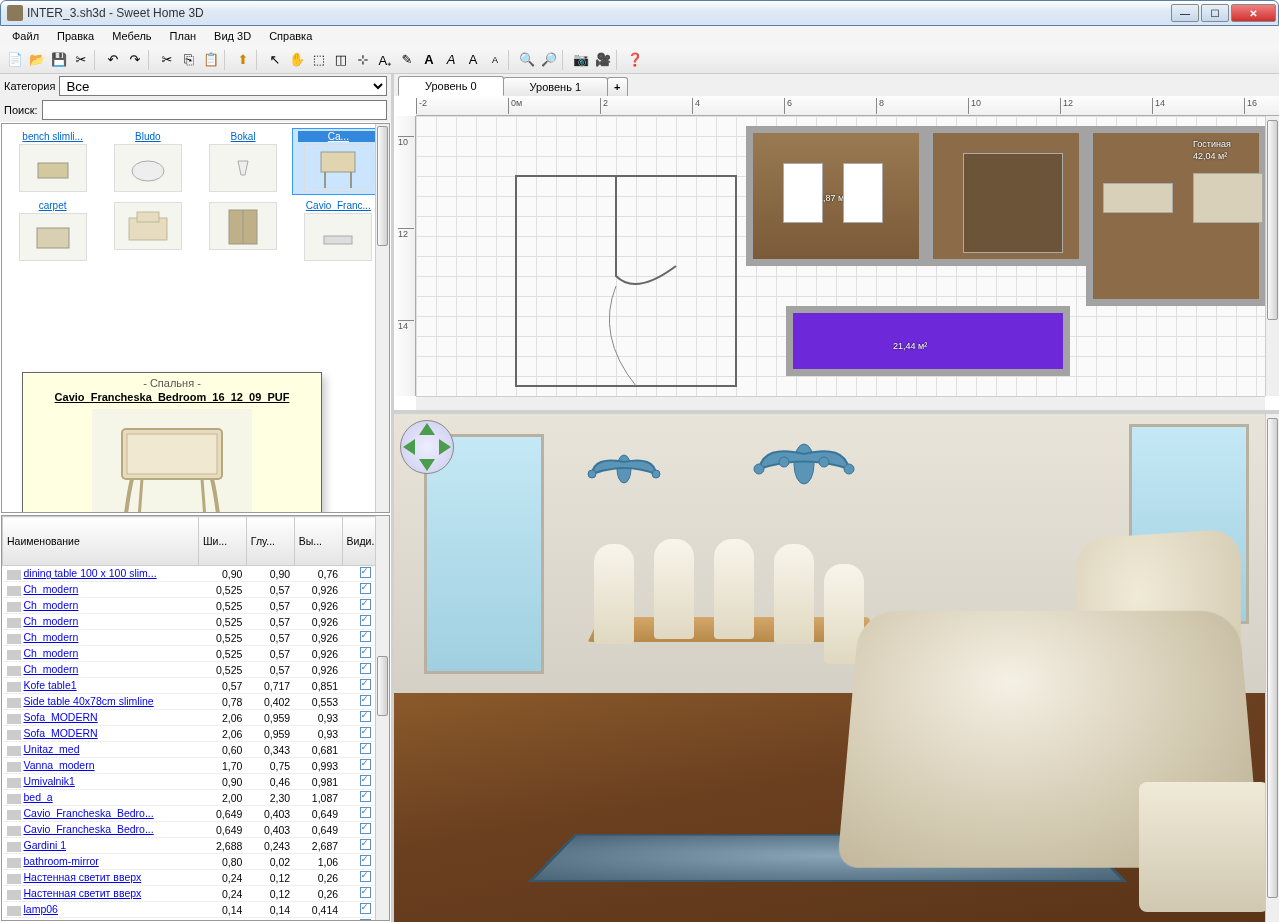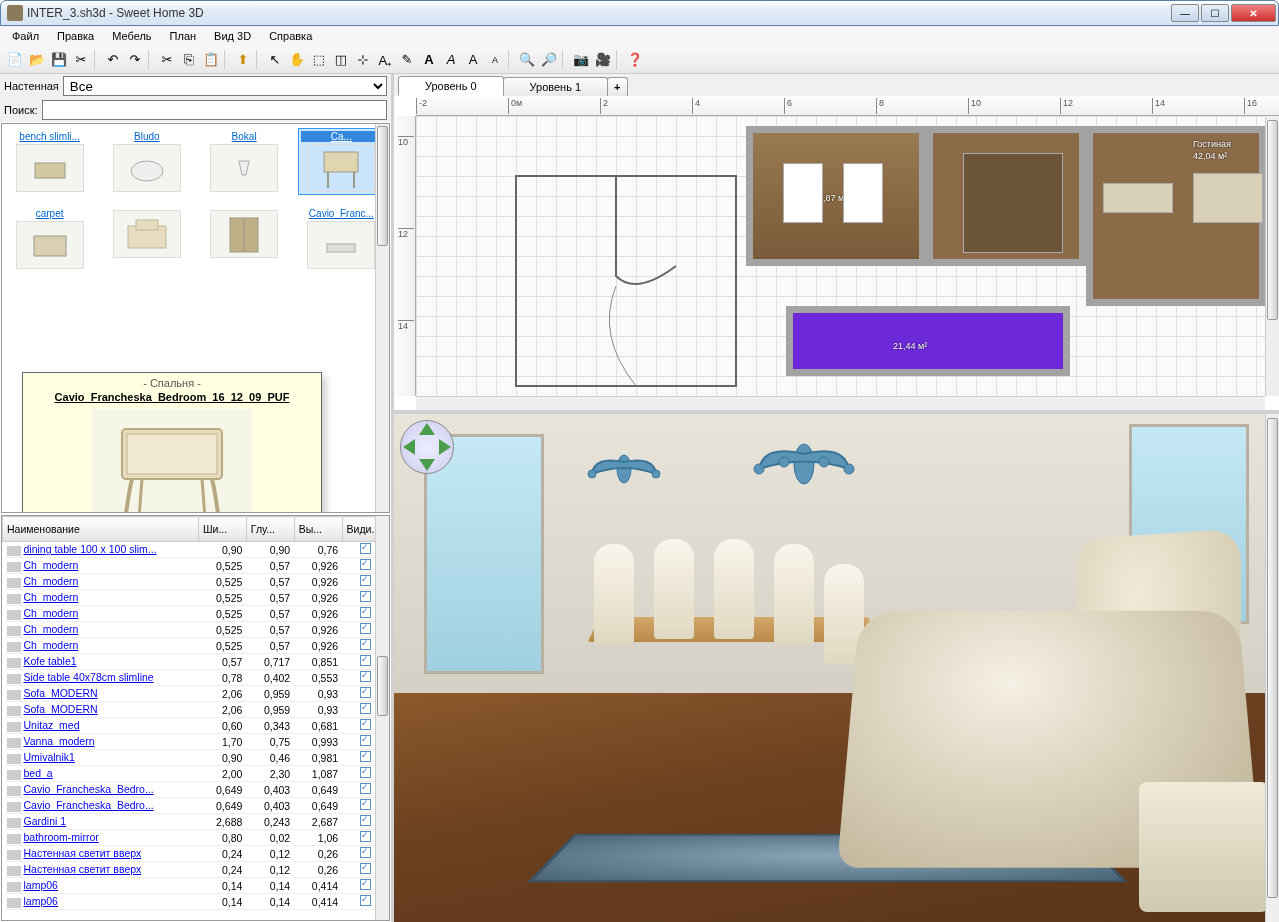--- a/index.html
+++ b/index.html
@@ -149,7 +149,7 @@
 <div class="main-area">
   <div class="left-panel">
     <div class="catalog-bar">
-      <label>Настенная</label>
+      <label>Категория</label>
       <select class="catalog-select"><option>Все</option></select>
     </div>
     <div class="catalog-bar">

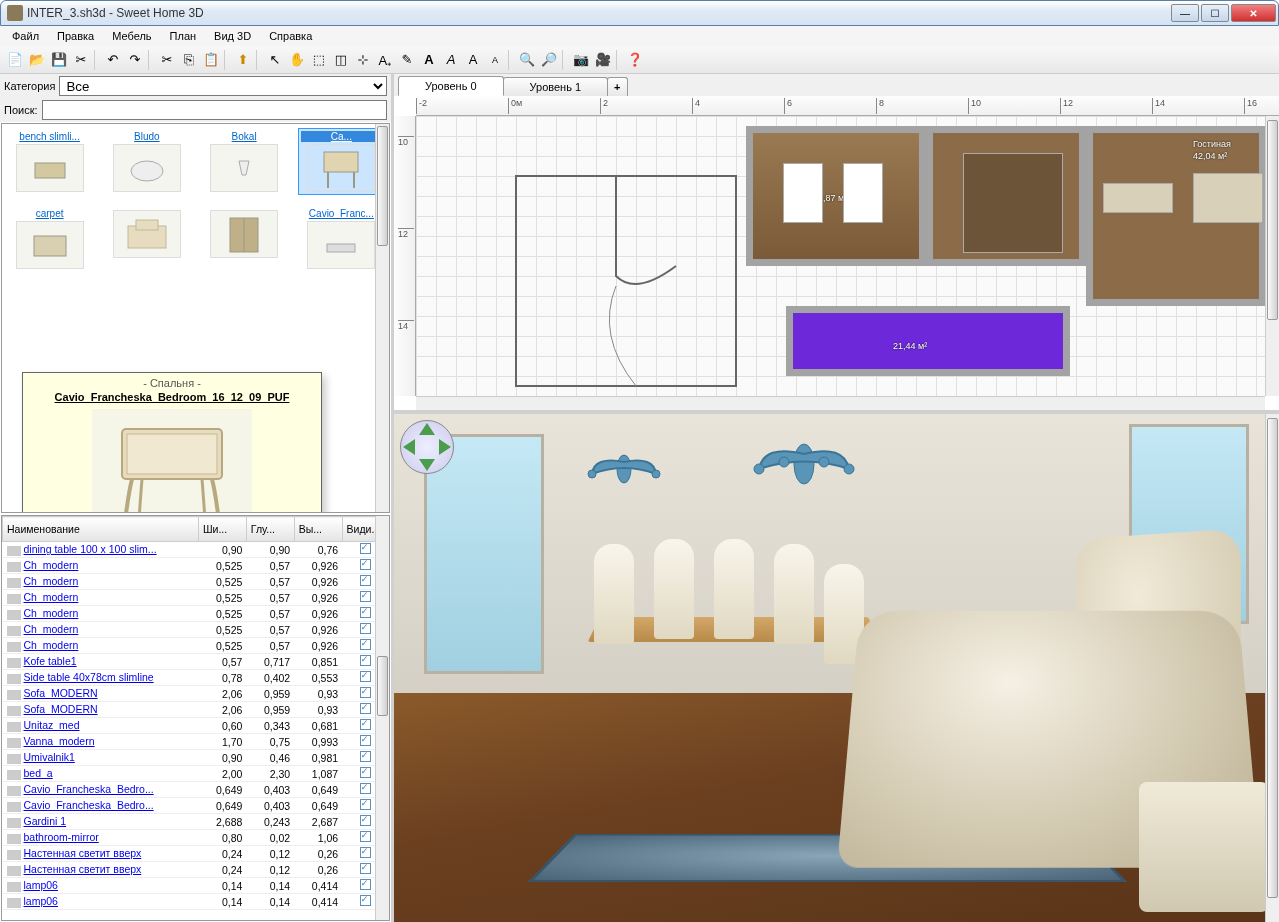--- a/index.html
+++ b/index.html
@@ -23,7 +23,7 @@
 .catalog-bar label{white-space:nowrap}
 .catalog-select{flex:1;height:20px;border:1px solid #7a7a7a;background:#fff;padding:0 2px}
 .catalog-area{flex:0 0 390px;border:1px solid #999;margin:1px;background:#fff;position:relative;overflow:hidden}
-.furniture-grid{display:grid;grid-template-columns:repeat(4,1fr);gap:10px;padding:4px}
+.furniture-grid{display:grid;grid-template-columns:repeat(4,1fr);gap:2px;padding:4px}
 .furn-item{display:flex;flex-direction:column;align-items:center;padding:2px;border:1px solid transparent}
 .furn-item.selected{background:#cce5ff;border:1px solid #3399ff}
 .furn-label{font-size:10px;text-align:center;overflow:hidden;white-space:nowrap;text-overflow:ellipsis;width:80px;color:#333}

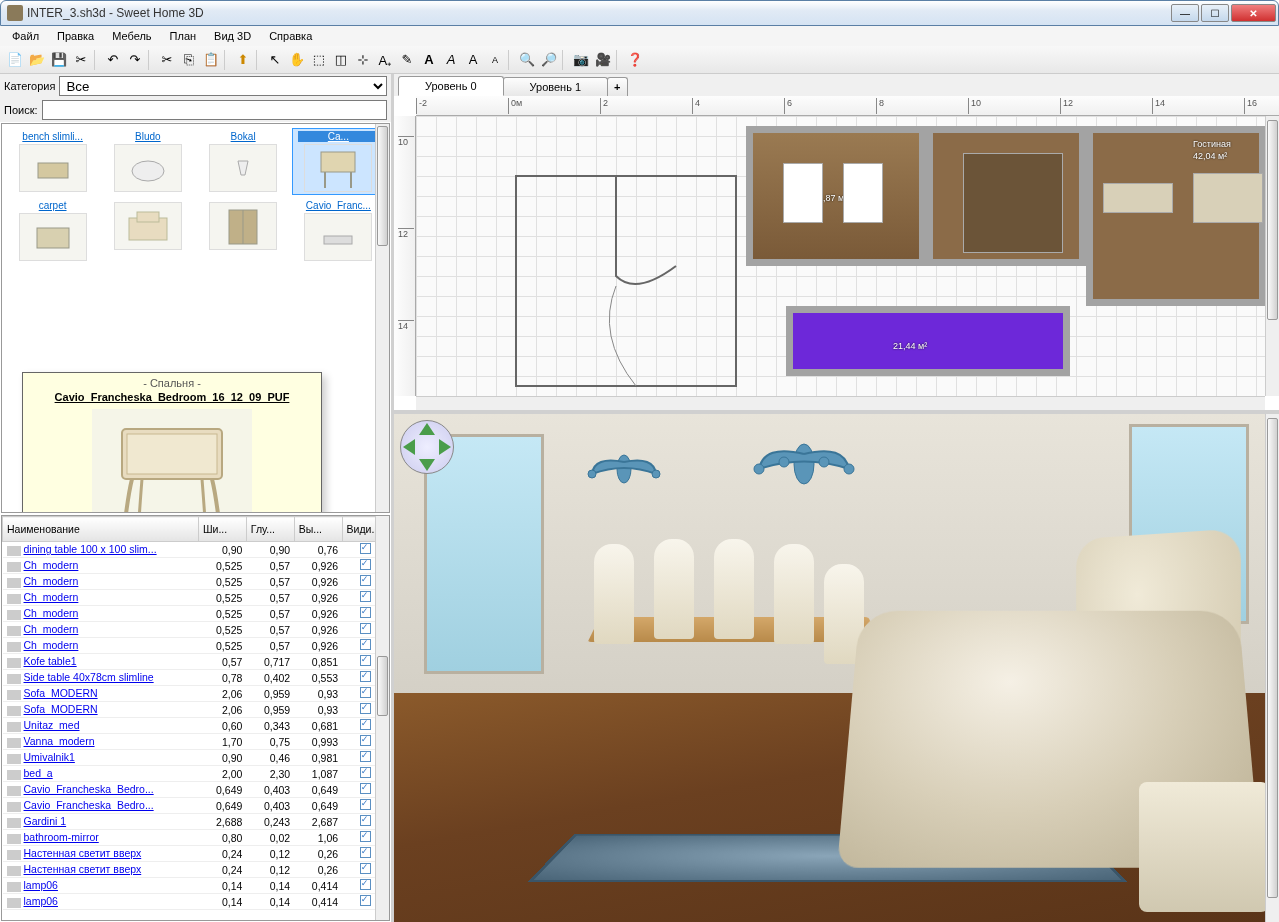--- a/index.html
+++ b/index.html
@@ -38,7 +38,7 @@
 .scroll-h{position:absolute;left:0;bottom:0;height:14px;width:100%;background:#efefef;border-top:1px solid #ccc}
 .furniture-table{flex:1;overflow:hidden;position:relative;background:#fff;margin:1px;border:1px solid #999}
 .ftable{width:100%;border-collapse:collapse;font-size:10.5px}
-.ftable th{background:linear-gradient(#fff,#e4e4e4);border:1px solid #ccc;padding:6px 4px;text-align:left;font-weight:normal;position:sticky;top:0}
+.ftable th{background:linear-gradient(#fff,#e4e4e4);border:1px solid #ccc;padding:18px 4px;text-align:left;font-weight:normal;position:sticky;top:0}
 .ftable td{border-bottom:1px solid #eee;padding:1px 4px;white-space:nowrap}
 .ftable td.num{text-align:right}
 .ftable td .ck{width:11px;height:11px;border:1px solid #5a8fc2;background:#fff;display:inline-block;position:relative}

